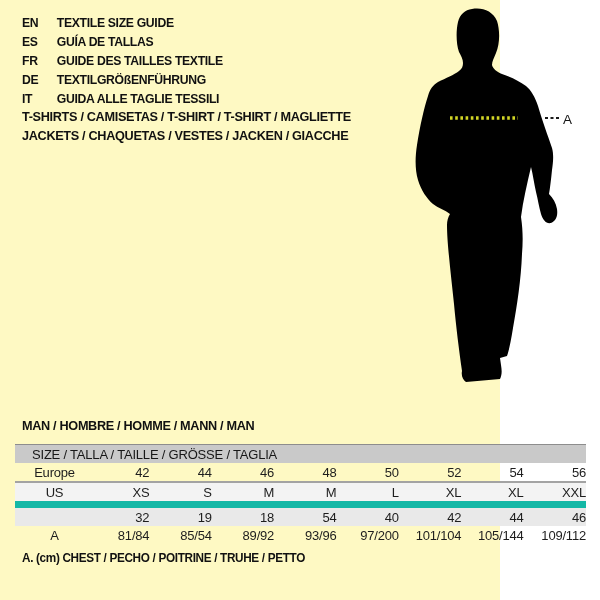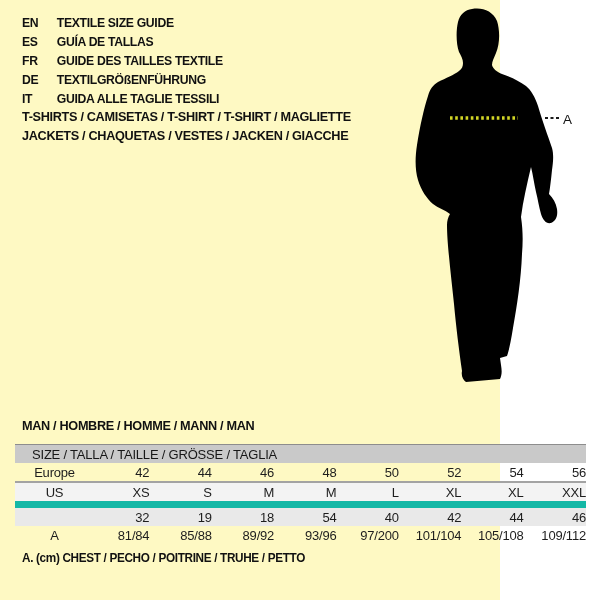--- a/index.html
+++ b/index.html
@@ -174,7 +174,7 @@
       <tr>
         <td class="lbl">A</td>
         <td>81/84</td>
-        <td>85/88</td>
+        <td>85/54</td>
         <td>89/92</td>
         <td>93/96</td>
         <td>97/200</td>

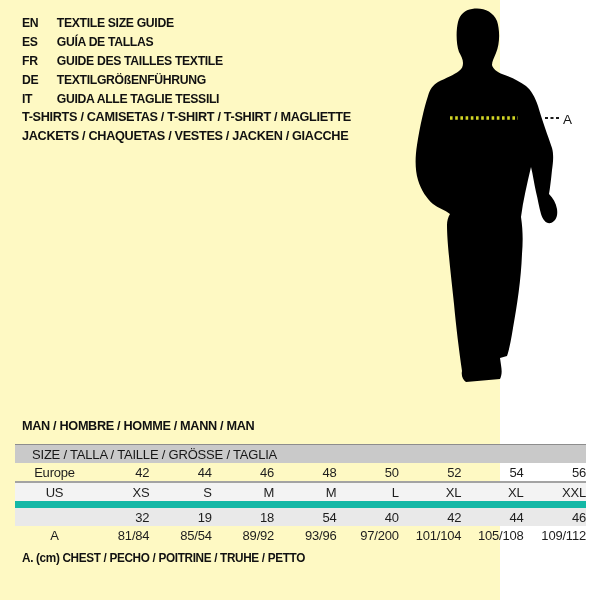--- a/index.html
+++ b/index.html
@@ -179,7 +179,7 @@
         <td>93/96</td>
         <td>97/200</td>
         <td>101/104</td>
-        <td>105/108</td>
+        <td>105/144</td>
         <td>109/112</td>
       </tr>
     </tbody>

